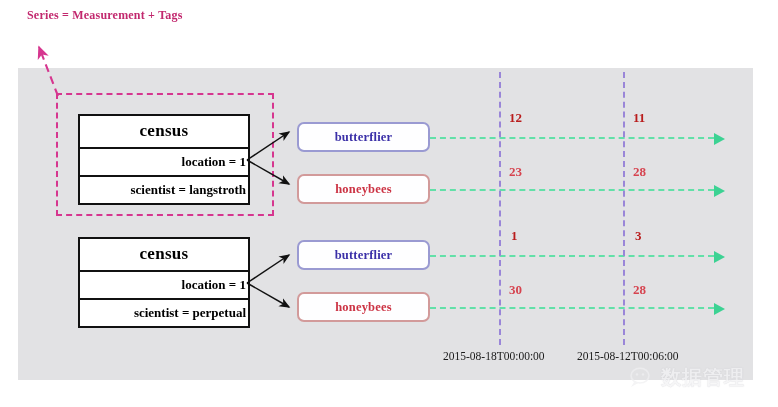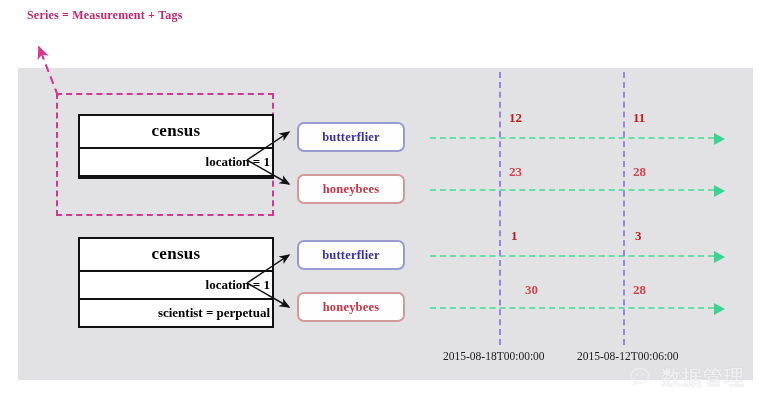--- a/index.html
+++ b/index.html
@@ -62,7 +62,7 @@
   
   .census-table {
     position: absolute;
-    width: 196px;
+    width: 172px;
     border: 2px solid #111111;
     box-sizing: border-box;
     background: #ffffff;

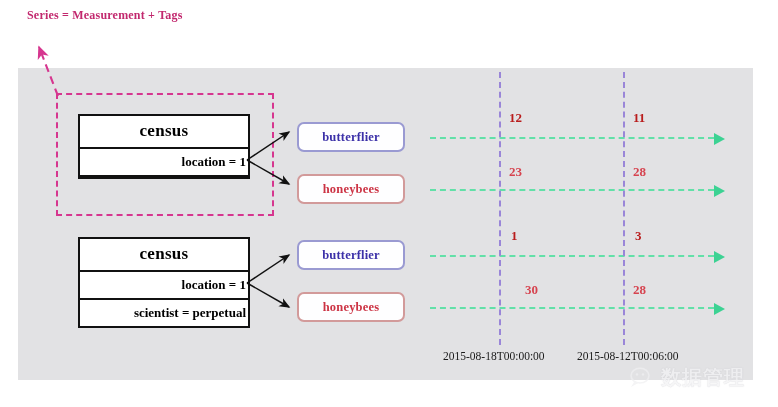--- a/index.html
+++ b/index.html
@@ -95,7 +95,7 @@
   
   .field-pill {
     position: absolute;
-    width: 108px;
+    width: 133px;
     height: 30px;
     border-radius: 7px;
     box-sizing: border-box;

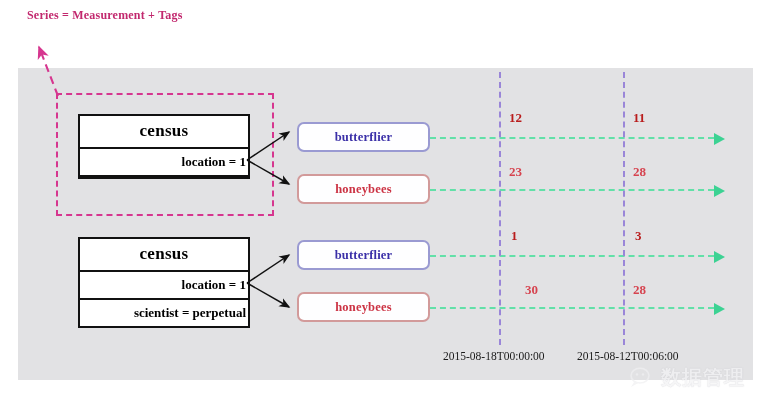--- a/index.html
+++ b/index.html
@@ -223,6 +223,7 @@
 <div class="census-table" id="census-1">
   <div class="row name">census</div>
   <div class="row tag first">location = 1</div>
+  <div class="row tag">scientist = langstroth</div>
 </div>
 
 <svg class="connector-svg" id="connectors-1" viewBox="0 0 60 110" width="60" height="110">

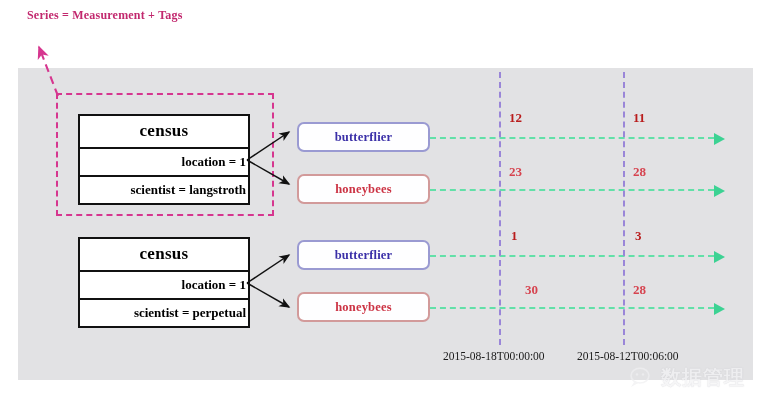--- a/index.html
+++ b/index.html
@@ -284,7 +284,7 @@
 
 <div class="point-value blue" style="left:511px; top:228px;">1</div>
 <div class="point-value blue" style="left:635px; top:228px;">3</div>
-<div class="point-value red" style="left:525px; top:282px;">30</div>
+<div class="point-value red" style="left:509px; top:282px;">30</div>
 <div class="point-value red" style="left:633px; top:282px;">28</div>
 
 <div class="timestamp" id="timestamp-1">2015-08-18T00:00:00</div>

